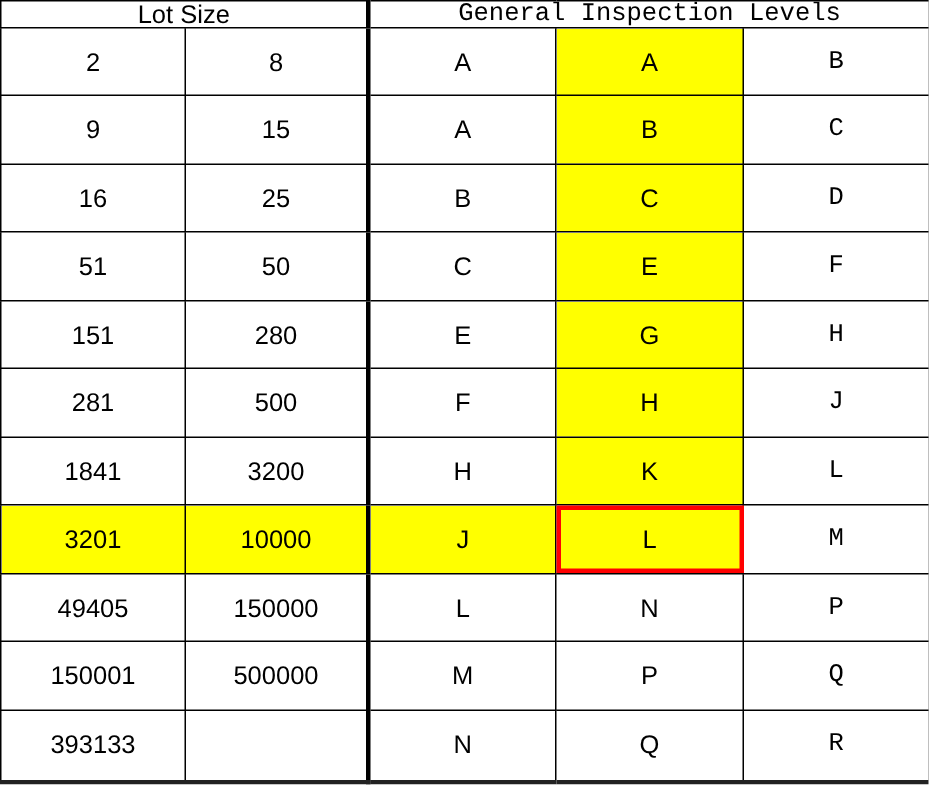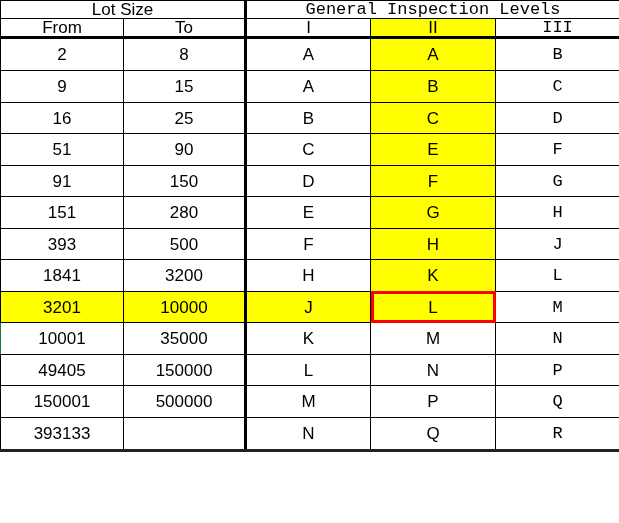--- a/index.html
+++ b/index.html
@@ -25,7 +25,7 @@
     border-collapse: collapse;
     table-layout: fixed;
     width: 619px;
-    height: 452px;
+    height: 523px;
   }
 
   table.grid td,

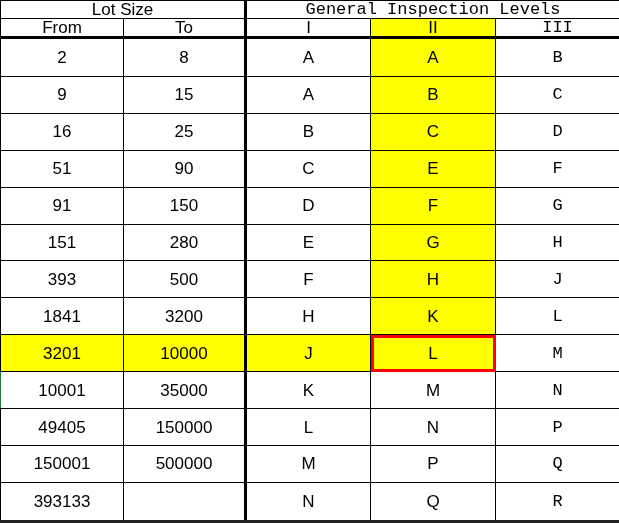--- a/index.html
+++ b/index.html
@@ -109,13 +109,6 @@
         <th class="hdr-group sep-left" colspan="2">Lot Size</th>
         <th class="hdr-group sep-right frame-r" colspan="3">General Inspection Levels</th>
       </tr>
-      <tr>
-        <th class="hdr-sub">From</th>
-        <th class="hdr-sub sep-left">To</th>
-        <th class="hdr-sub sep-right">I</th>
-        <th class="hdr-sub hl">II</th>
-        <th class="hdr-sub frame-r">III</th>
-      </tr>
     </thead>
     <tbody id="tbody">
         <tr>

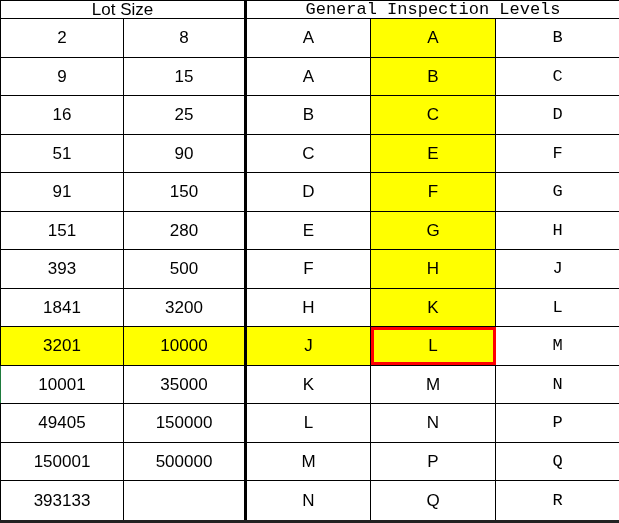--- a/index.html
+++ b/index.html
@@ -134,7 +134,7 @@
         </tr>
         <tr>
           <td class="num">51</td>
-          <td class="num sep-left">90</td>
+          <td class="num sep-left">50</td>
           <td class="sep-right">C</td>
           <td class="hl">E</td>
           <td class="frame-r">F</td>

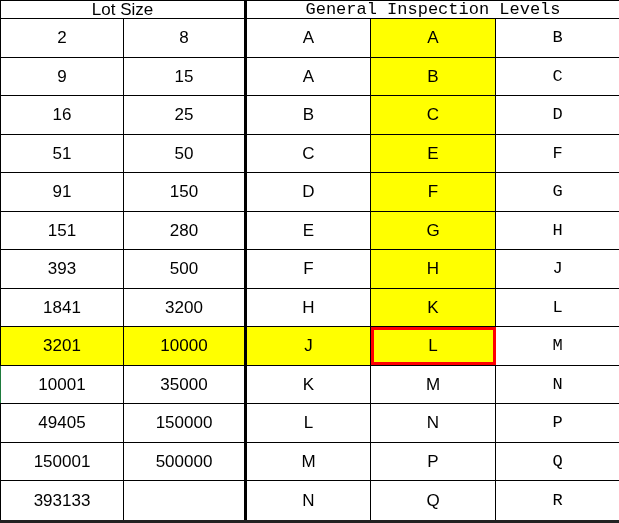--- a/index.html
+++ b/index.html
@@ -140,13 +140,6 @@
           <td class="frame-r">F</td>
         </tr>
         <tr>
-          <td class="num">91</td>
-          <td class="num sep-left">150</td>
-          <td class="sep-right">D</td>
-          <td class="hl">F</td>
-          <td class="frame-r">G</td>
-        </tr>
-        <tr>
           <td class="num">151</td>
           <td class="num sep-left">280</td>
           <td class="sep-right">E</td>

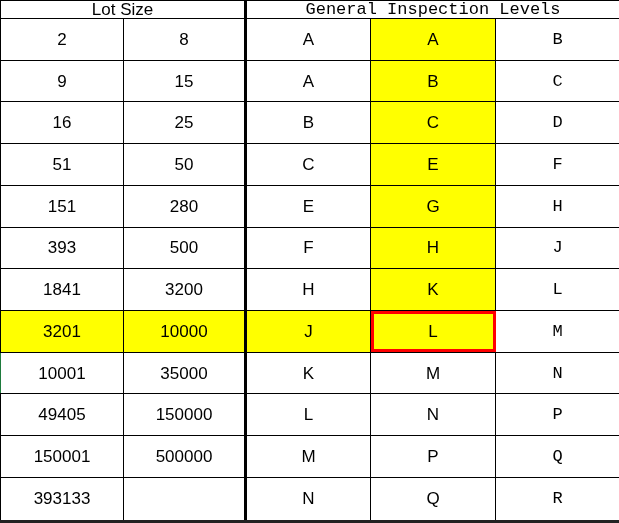--- a/index.html
+++ b/index.html
@@ -147,7 +147,7 @@
           <td class="frame-r">H</td>
         </tr>
         <tr>
-          <td class="num">393</td>
+          <td class="num">281</td>
           <td class="num sep-left">500</td>
           <td class="sep-right">F</td>
           <td class="hl">H</td>

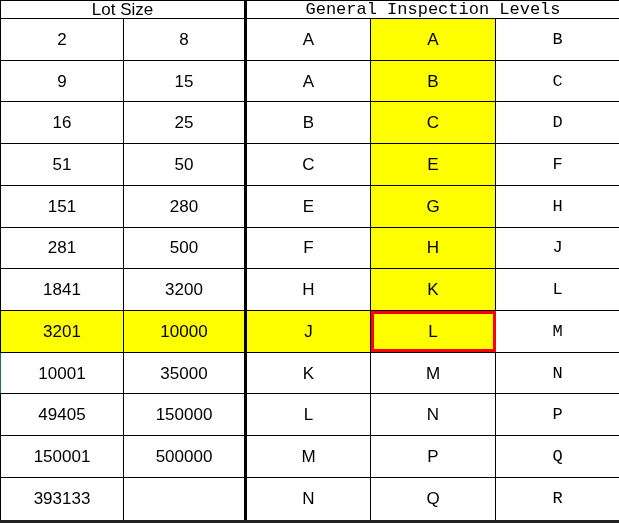--- a/index.html
+++ b/index.html
@@ -168,13 +168,6 @@
           <td class="frame-r hl-bold">M</td>
         </tr>
         <tr>
-          <td class="num green-edge">10001</td>
-          <td class="num sep-left">35000</td>
-          <td class="sep-right">K</td>
-          <td class="">M</td>
-          <td class="frame-r">N</td>
-        </tr>
-        <tr>
           <td class="num">49405</td>
           <td class="num sep-left">150000</td>
           <td class="sep-right">L</td>

